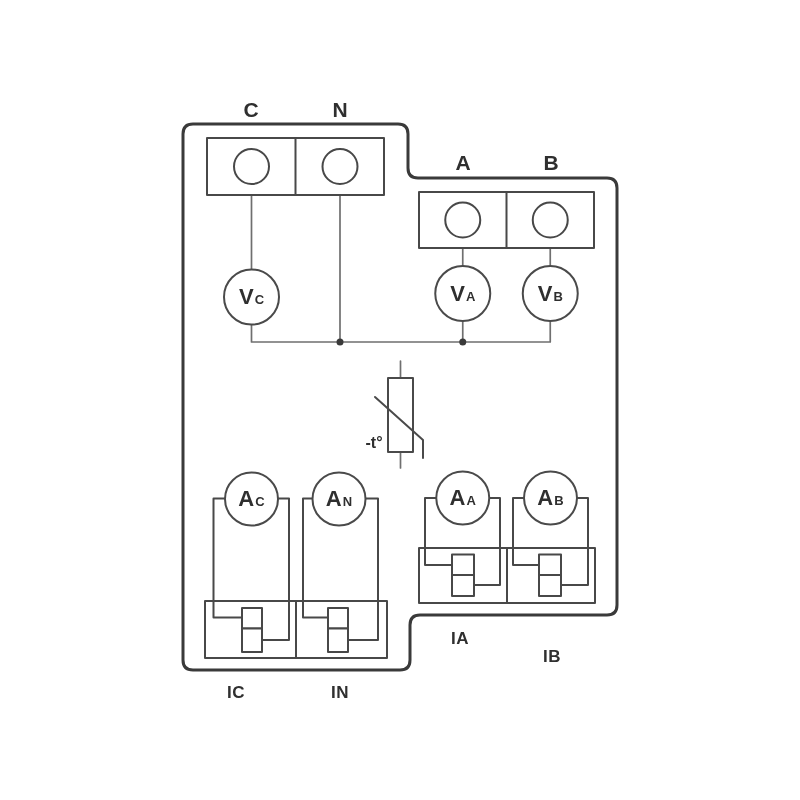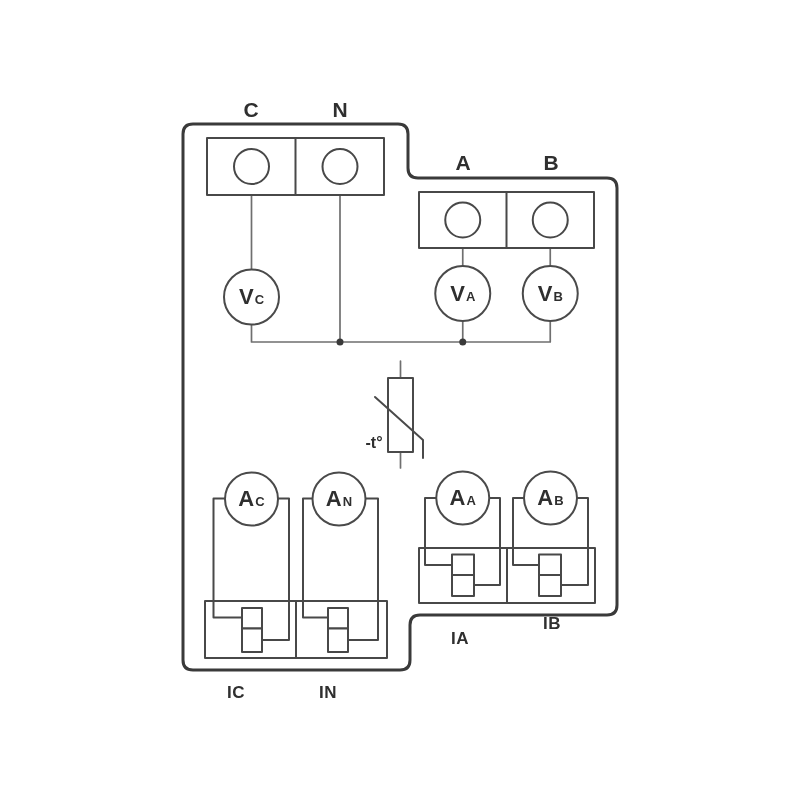--- a/index.html
+++ b/index.html
@@ -150,7 +150,7 @@
   <div class="lbl lbl-bottom" style="left:236px; top:692px">IC</div>
   <div class="lbl lbl-bottom" style="left:328px; top:692px">IN</div>
   <div class="lbl lbl-bottom" style="left:460px; top:638px">IA</div>
-  <div class="lbl lbl-bottom" style="left:552px; top:623px">IB</div>
+  <div class="lbl lbl-bottom" style="left:552px; top:656px">IB</div>
 
 </div>
 

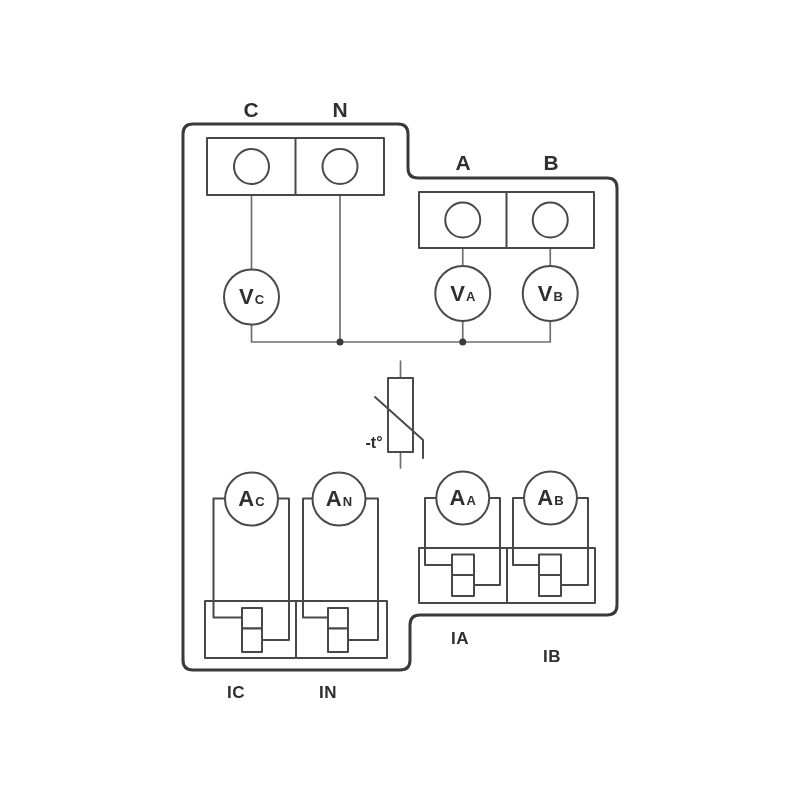--- a/index.html
+++ b/index.html
@@ -148,7 +148,7 @@
   </div>
 
   <div class="lbl lbl-bottom" style="left:236px; top:692px">IC</div>
-  <div class="lbl lbl-bottom" style="left:328px; top:692px">IN</div>
+  <div class="lbl lbl-bottom" style="left:340px; top:692px">IN</div>
   <div class="lbl lbl-bottom" style="left:460px; top:638px">IA</div>
   <div class="lbl lbl-bottom" style="left:552px; top:656px">IB</div>
 

